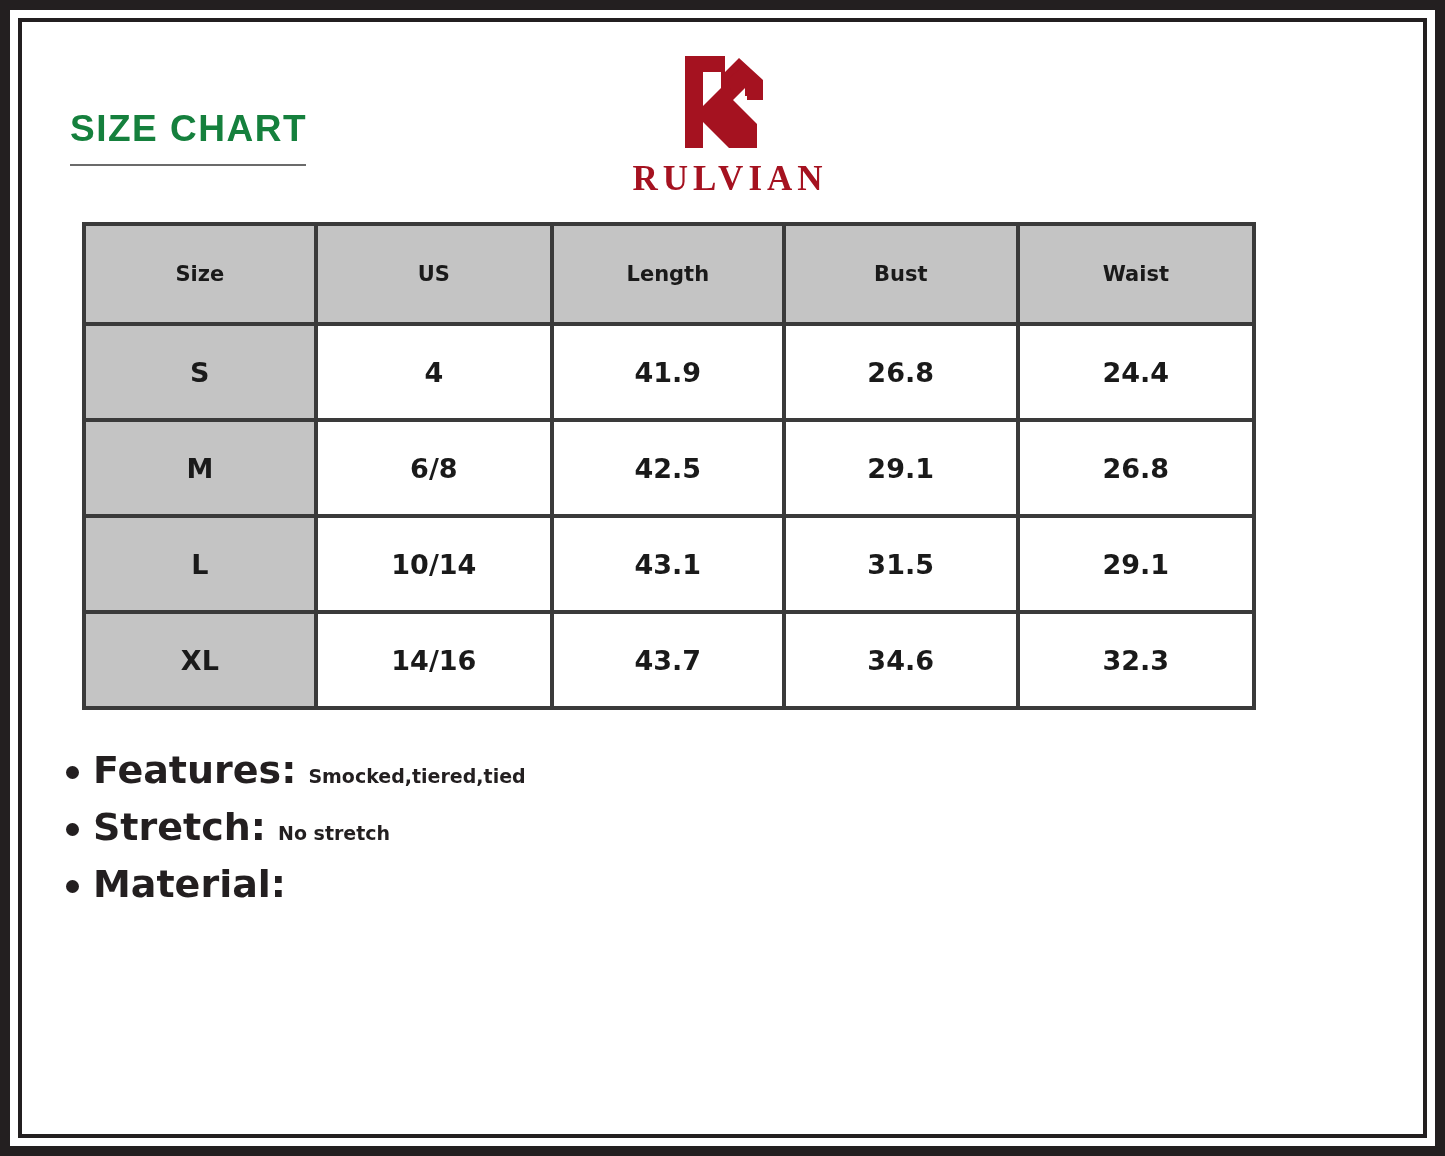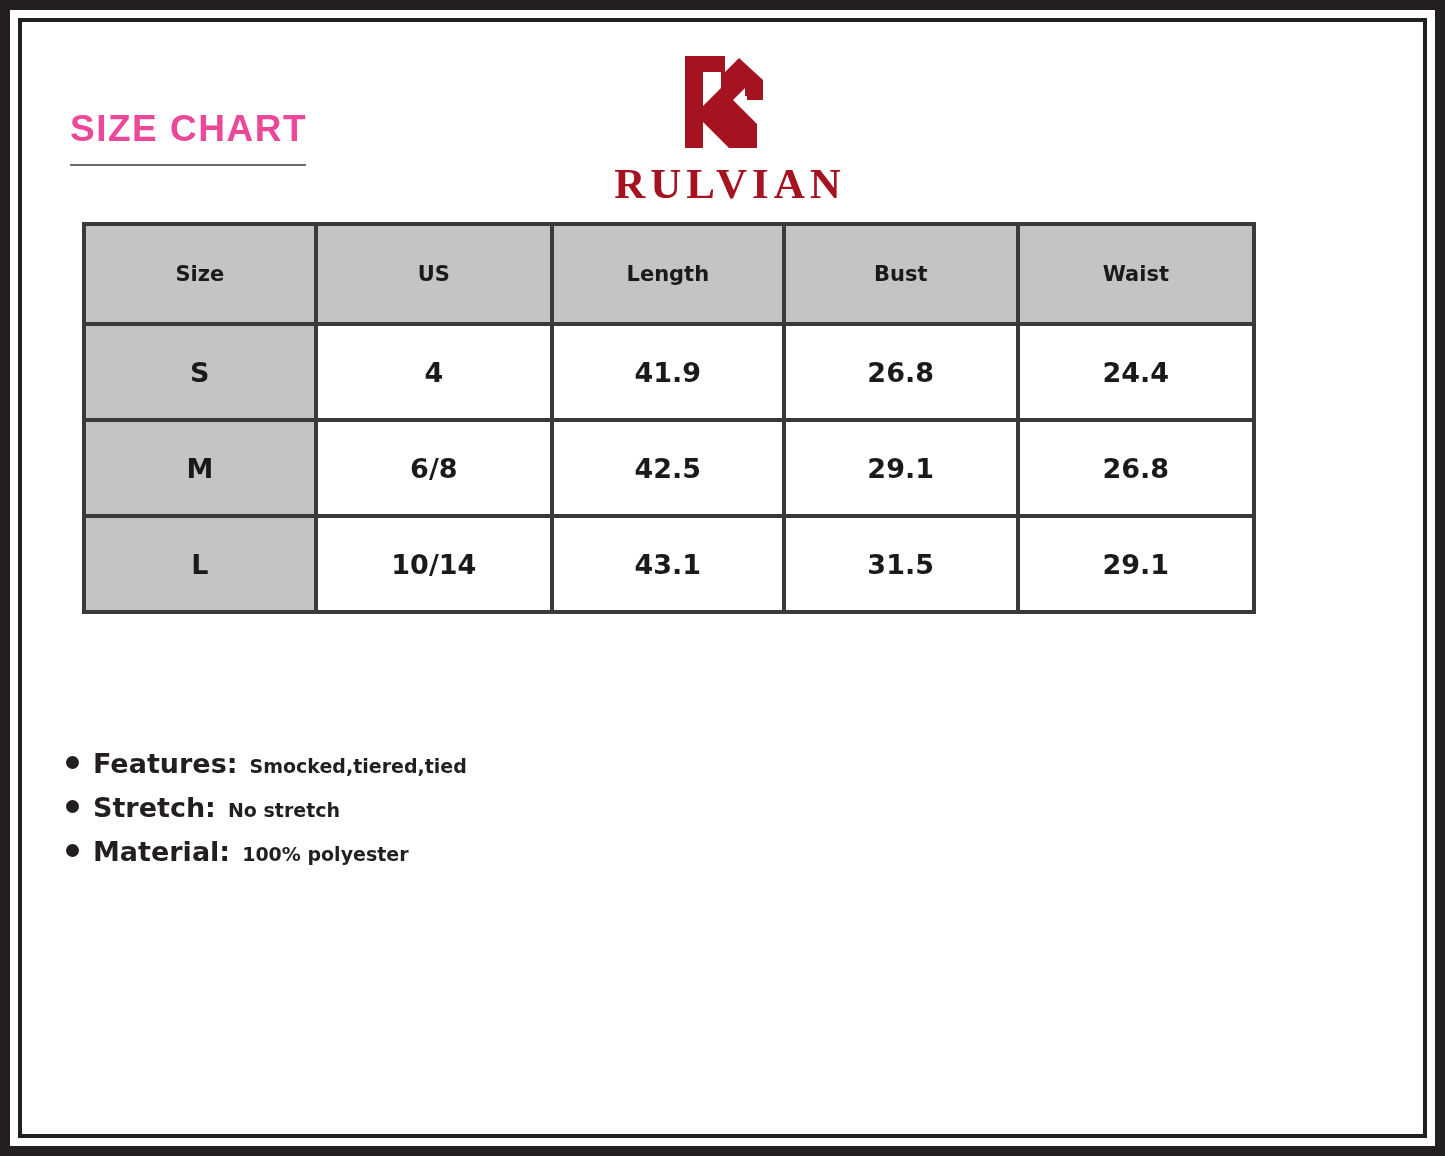--- a/index.html
+++ b/index.html
@@ -63,7 +63,7 @@
     font-size: 37px;
     font-weight: bold;
     letter-spacing: 1.5px;
-    color: #ec4899;
+    color: #15803d;
     font-family: "Liberation Sans", sans-serif;
     margin: 0;
   }

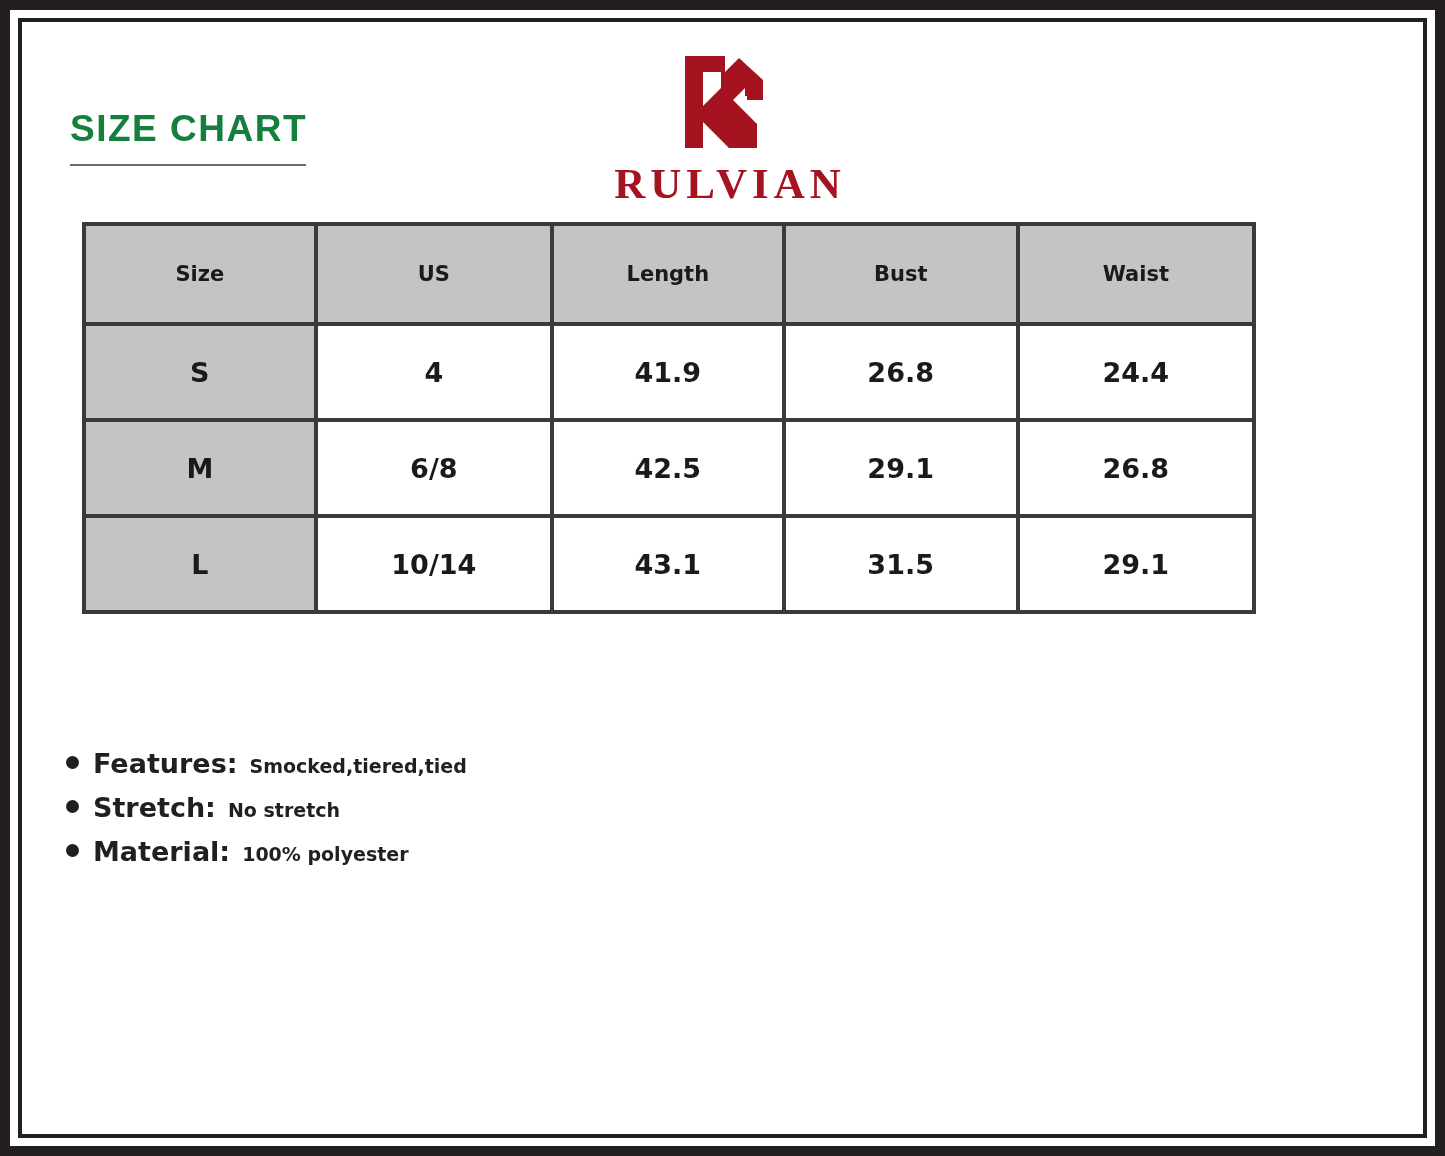--- a/index.html
+++ b/index.html
@@ -90,7 +90,7 @@
     margin-top: 4px;
     font-family: "Liberation Serif", serif;
     font-weight: bold;
-    font-size: 43px;
+    font-size: 35px;
     letter-spacing: 5px;
     color: #a51220;
     padding-left: 15px;

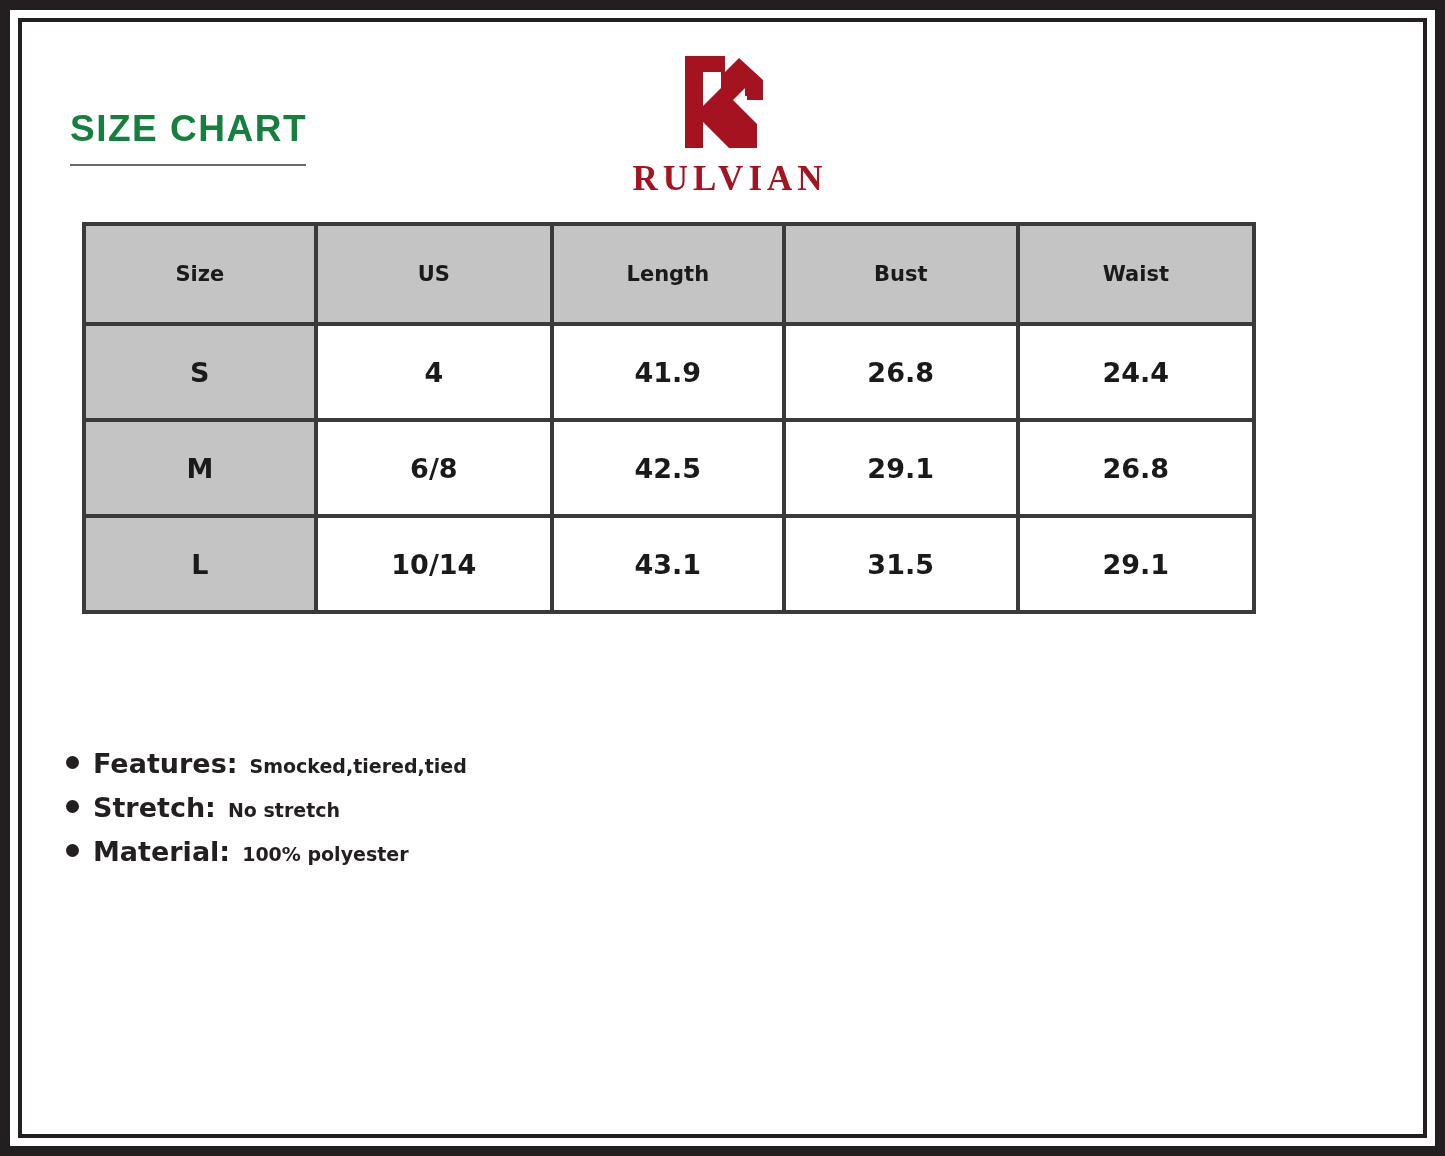--- a/index.html
+++ b/index.html
@@ -238,6 +238,13 @@
             <td>43.1</td>
             <td>31.5</td>
             <td>29.1</td>
+          </tr>
+          <tr>
+            <td class="size-cell">XL</td>
+            <td>14/16</td>
+            <td>43.7</td>
+            <td>34.6</td>
+            <td>32.3</td>
           </tr>
         </tbody>
       </table>

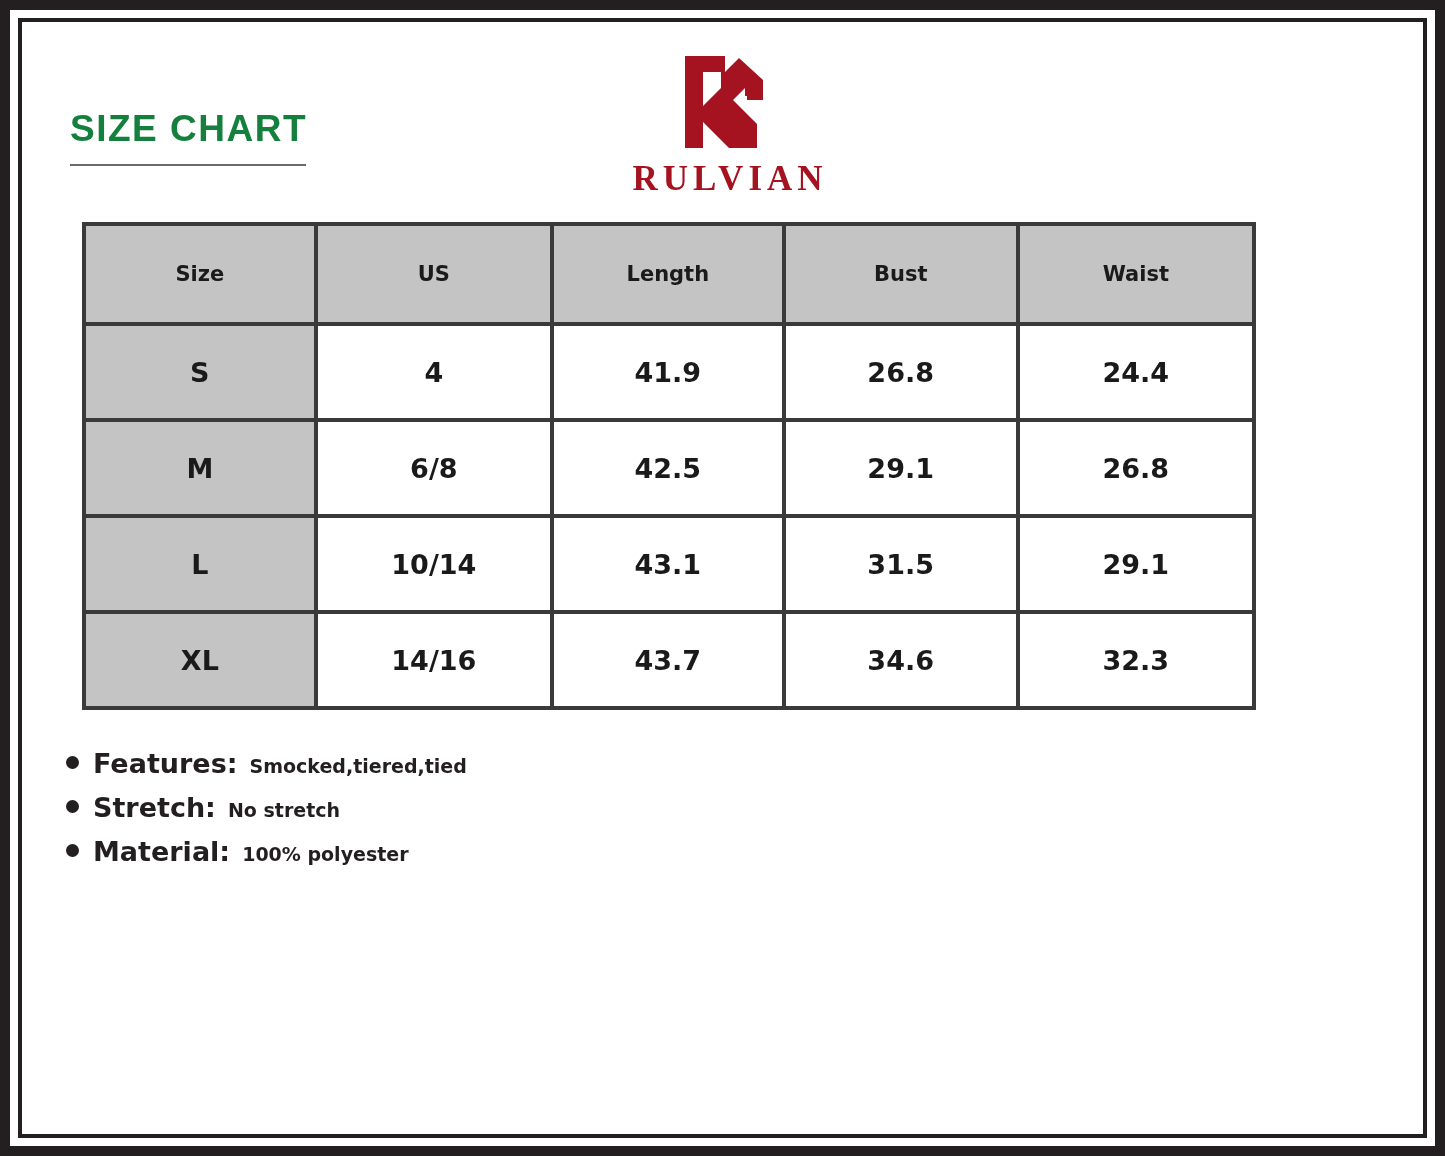--- a/index.html
+++ b/index.html
@@ -165,7 +165,7 @@
   .note-label {
     font-family: "DejaVu Sans", sans-serif;
     font-weight: bold;
-    font-size: 27px;
+    font-size: 38px;
     color: #231f20;
     white-space: nowrap;
   }

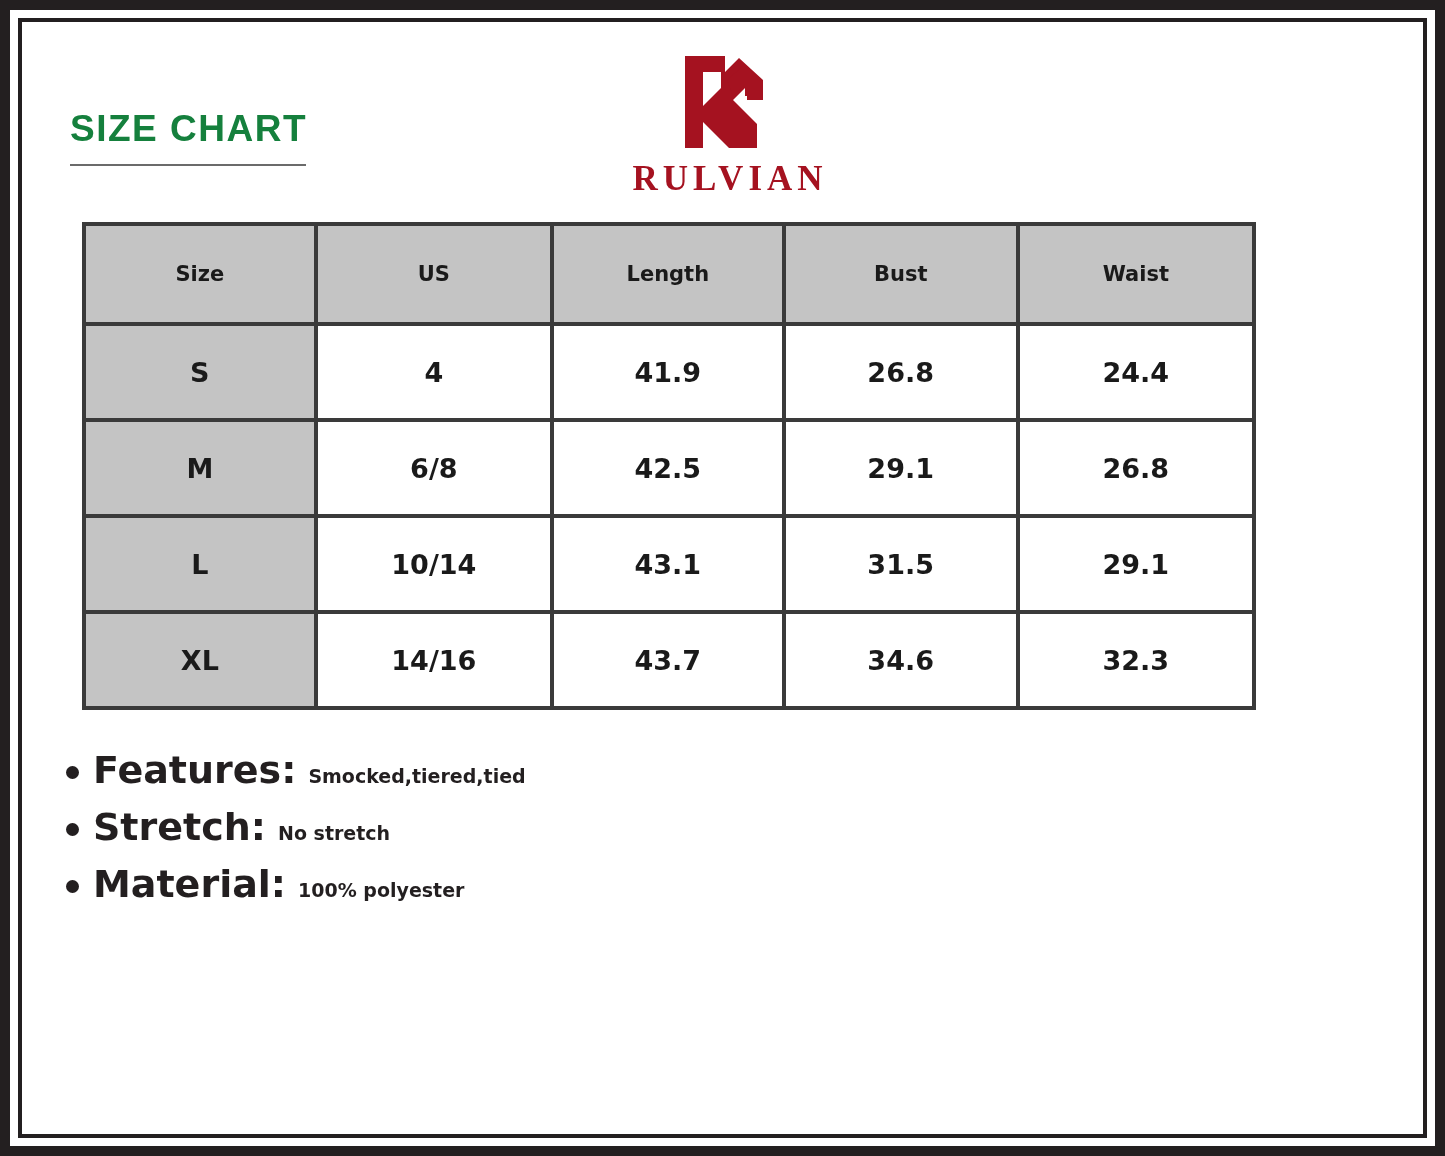--- a/index.html
+++ b/index.html
@@ -264,7 +264,6 @@
       <div class="note-row">
         <span class="bullet"></span>
         <span class="note-label">Material:</span>
-        <span class="note-value">100% polyester</span>
       </div>
     </div>
 

